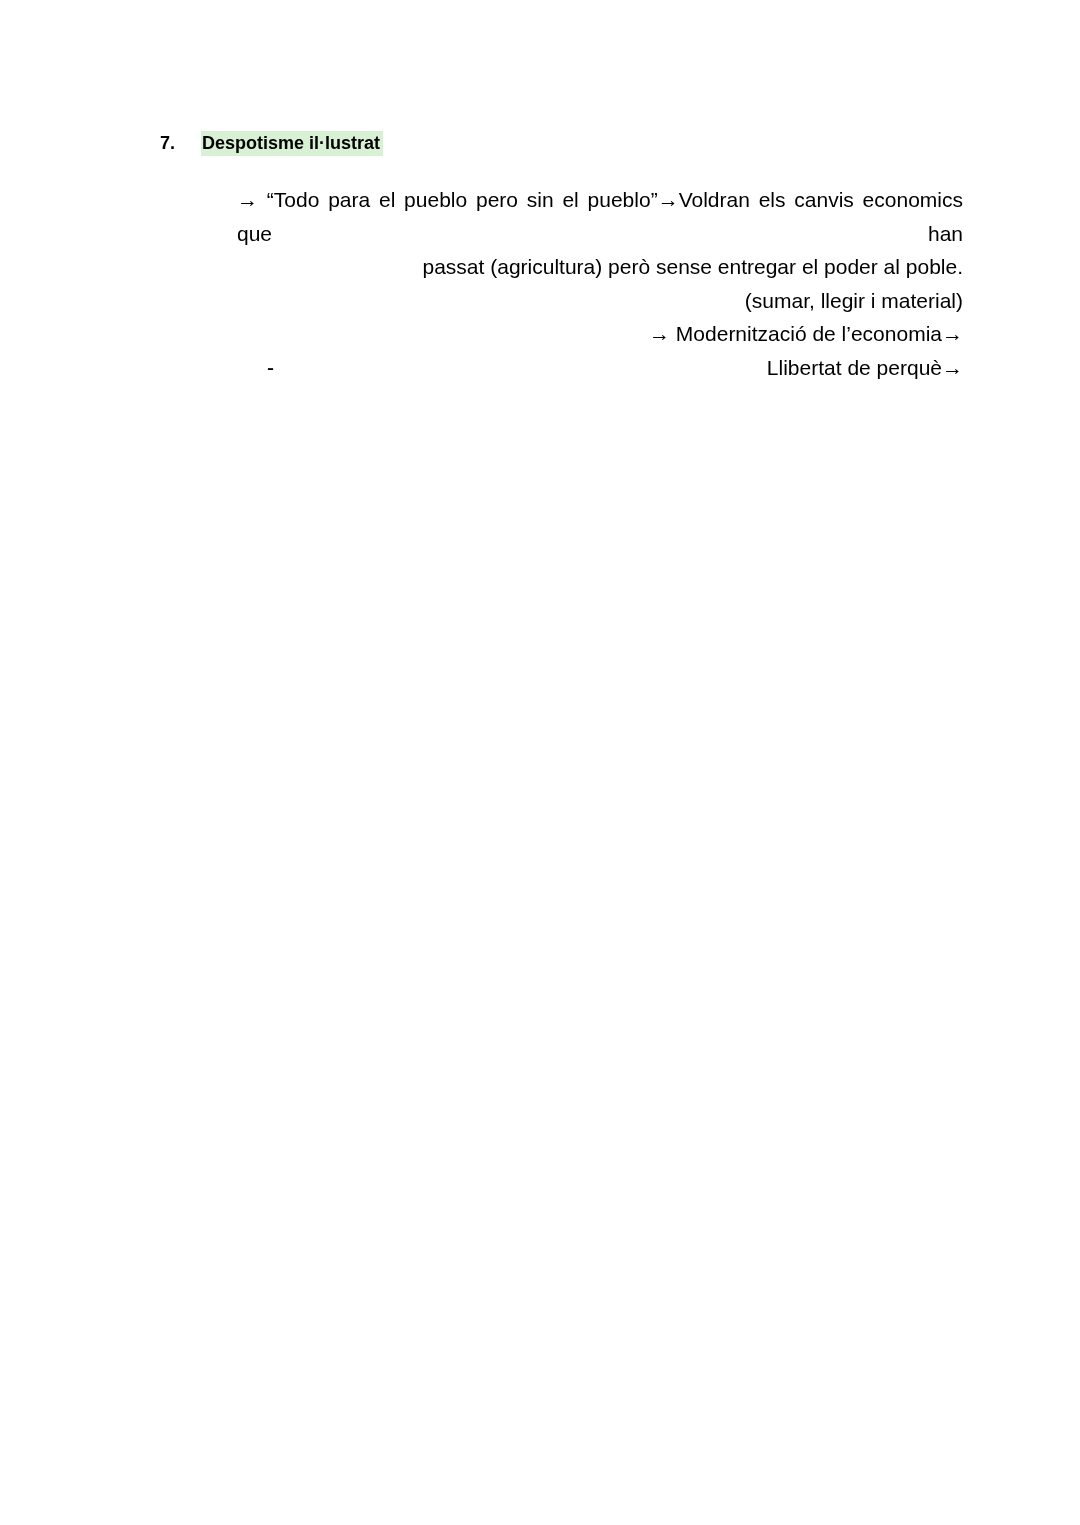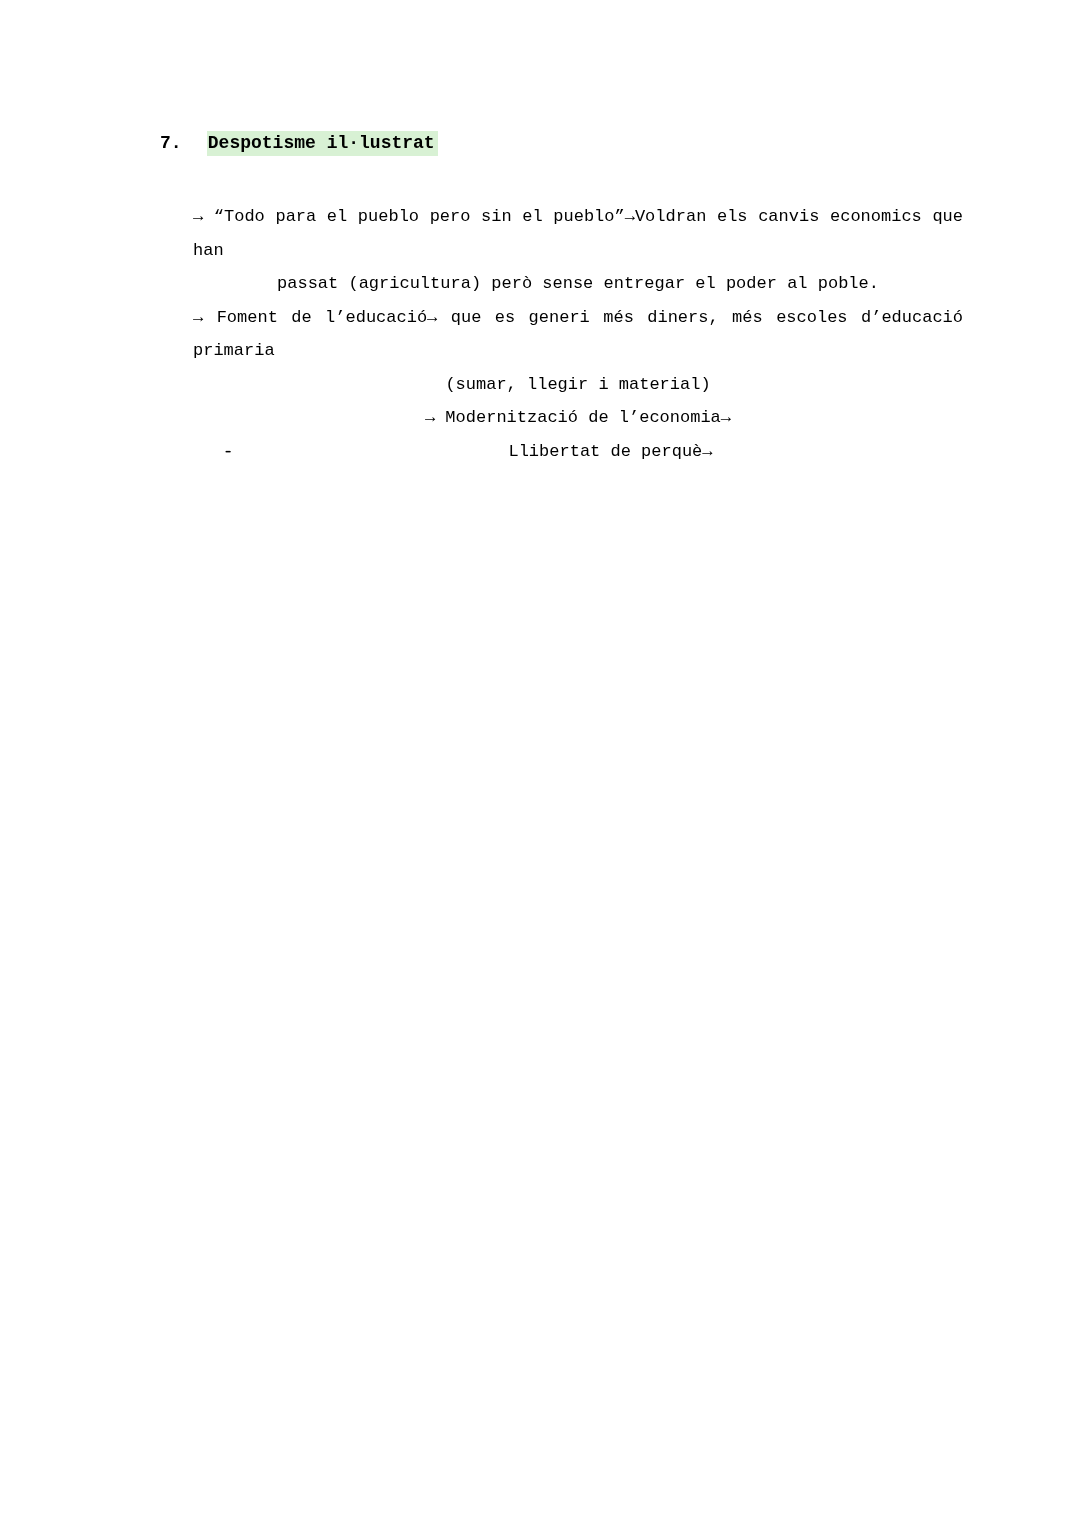--- a/index.html
+++ b/index.html
@@ -17,7 +17,7 @@
     width:1080px;
     height:1113px;
     background:var(--paper);
-    font-family:Liberation Mono, monospace;
+    font-family:Liberation Sans, sans-serif;
     color:var(--ink);
     overflow:hidden;
     border-radius:13px;

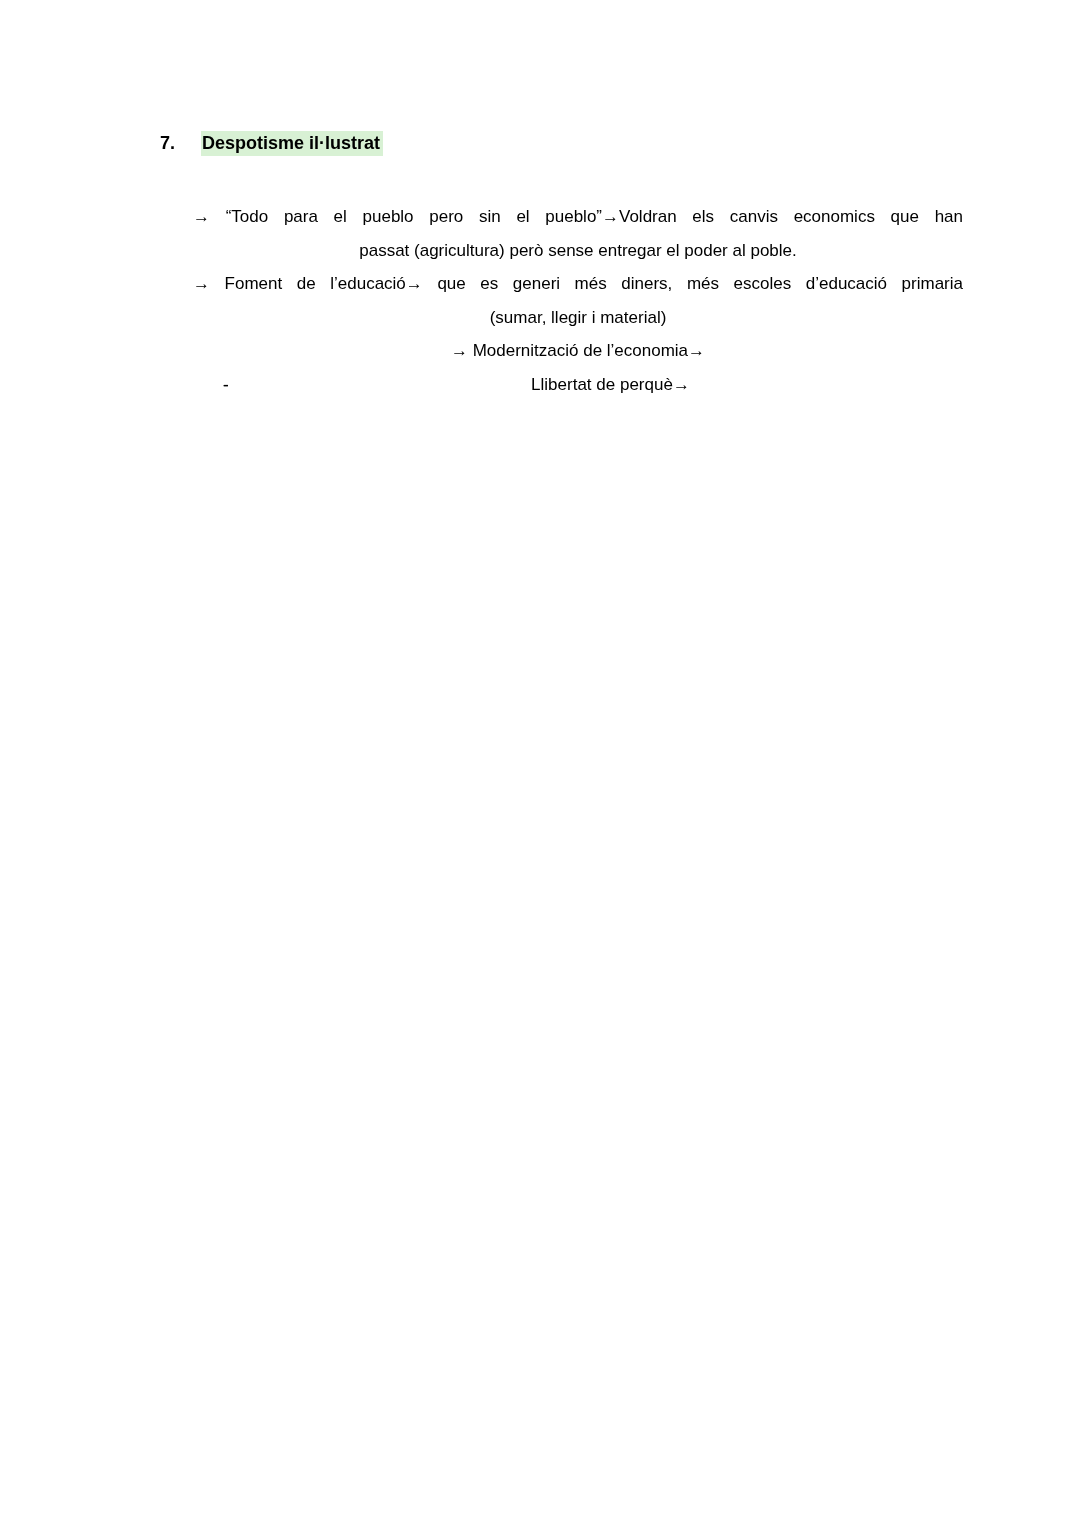--- a/index.html
+++ b/index.html
@@ -38,9 +38,10 @@
     padding:2px 3px 3px 1px;
   }
   .body-block{
-    margin-top:44px;
-    font-size:17px;
+    margin-top:27px;
+    font-size:21px;
     line-height:33.5px;
+    padding-left:44px;
   }
   .para{
     margin:0 117px 0 193px;

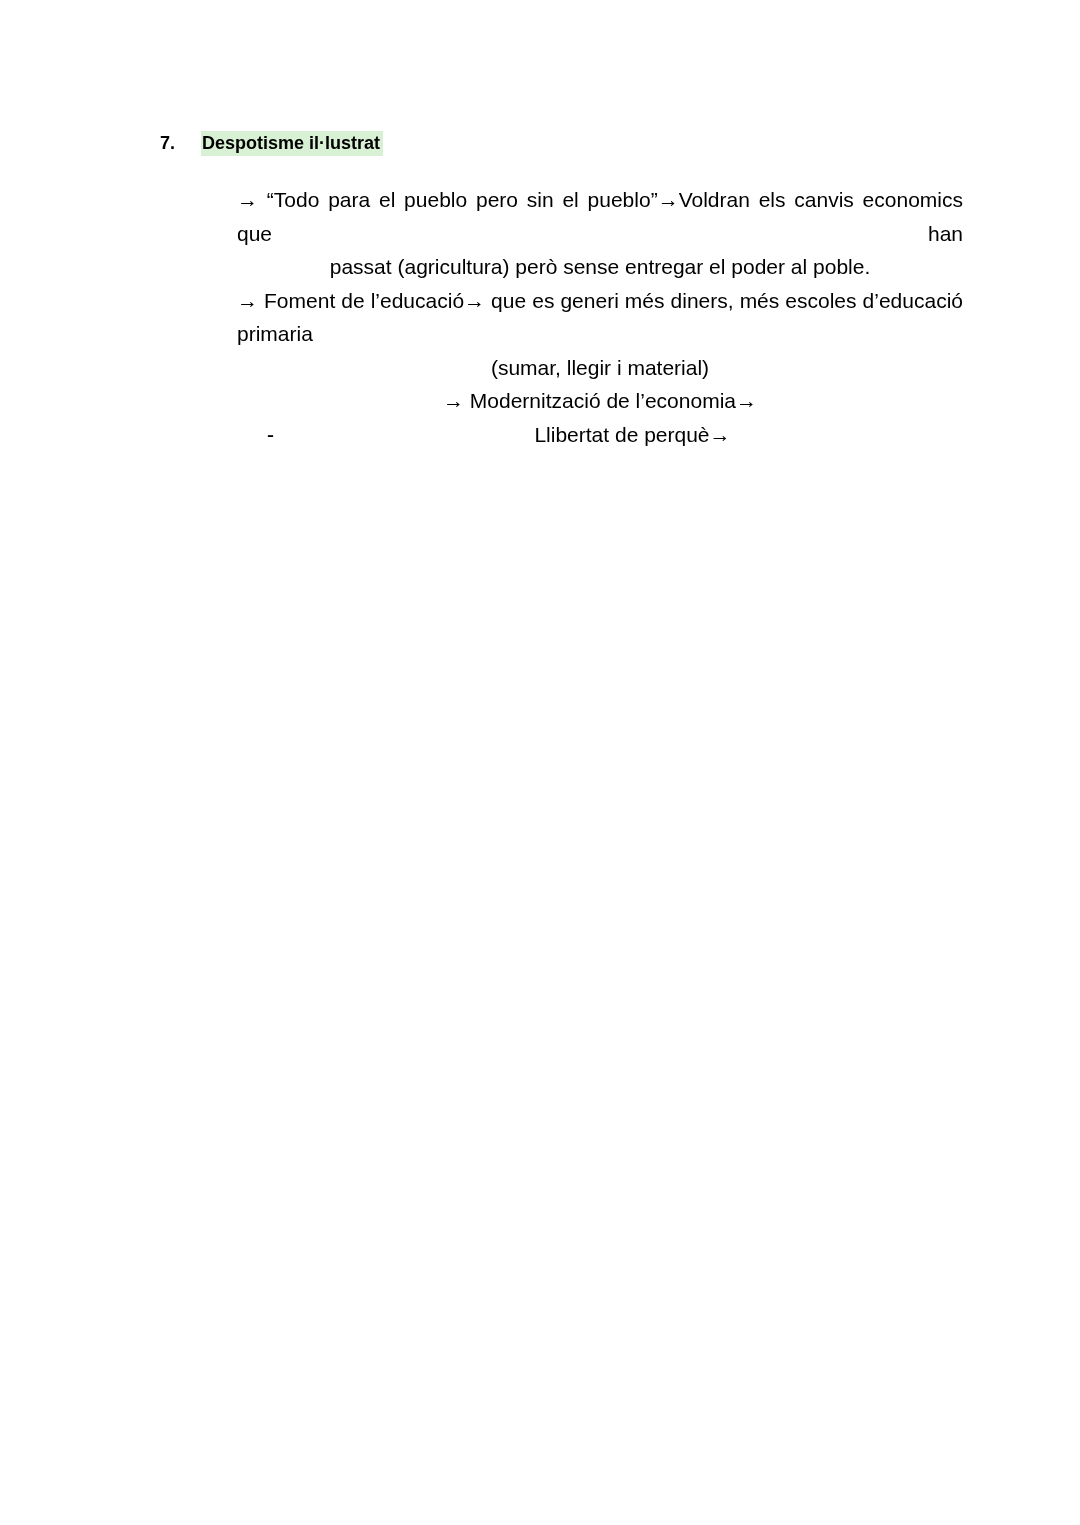--- a/index.html
+++ b/index.html
@@ -49,7 +49,7 @@
   }
   .line{
     display:block;
-    text-align:center;
+    text-align:right;
   }
   .line.just{
     text-align:justify;

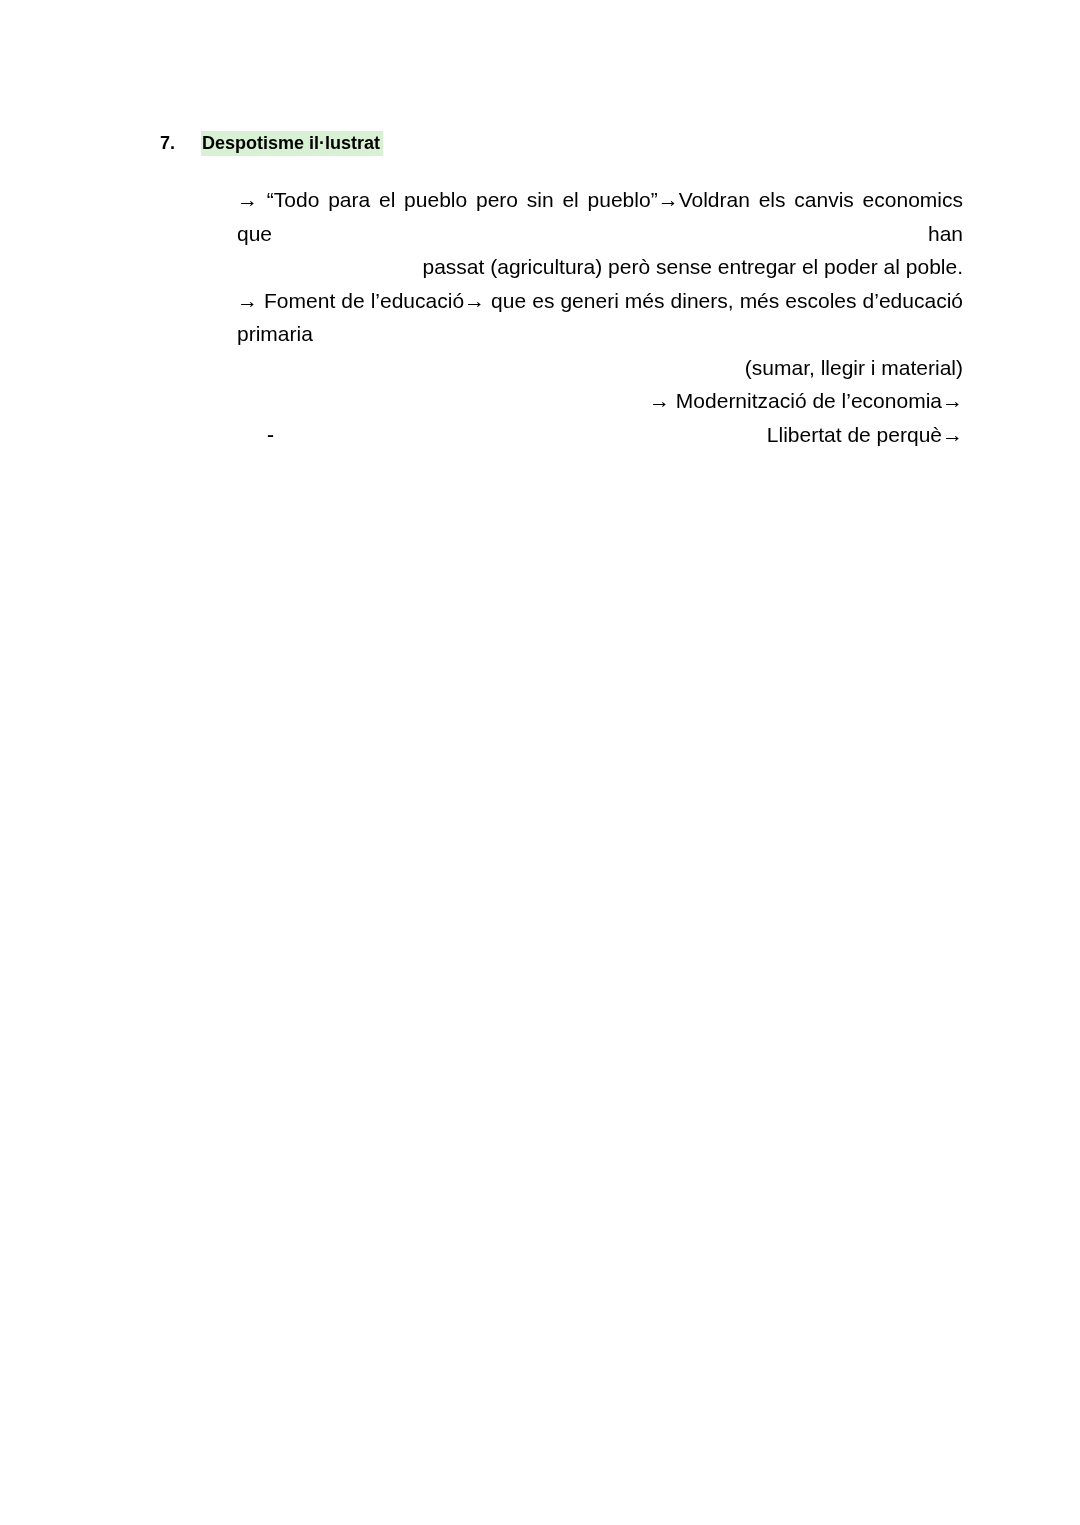--- a/index.html
+++ b/index.html
@@ -91,7 +91,6 @@
     </p>
 
     <p class="para">
-      <span class="line just">→ Foment de l’educació→ que es generi més diners, més escoles d’educació primaria</span>
       <span class="line">(sumar, llegir i material)</span>
     </p>
 

